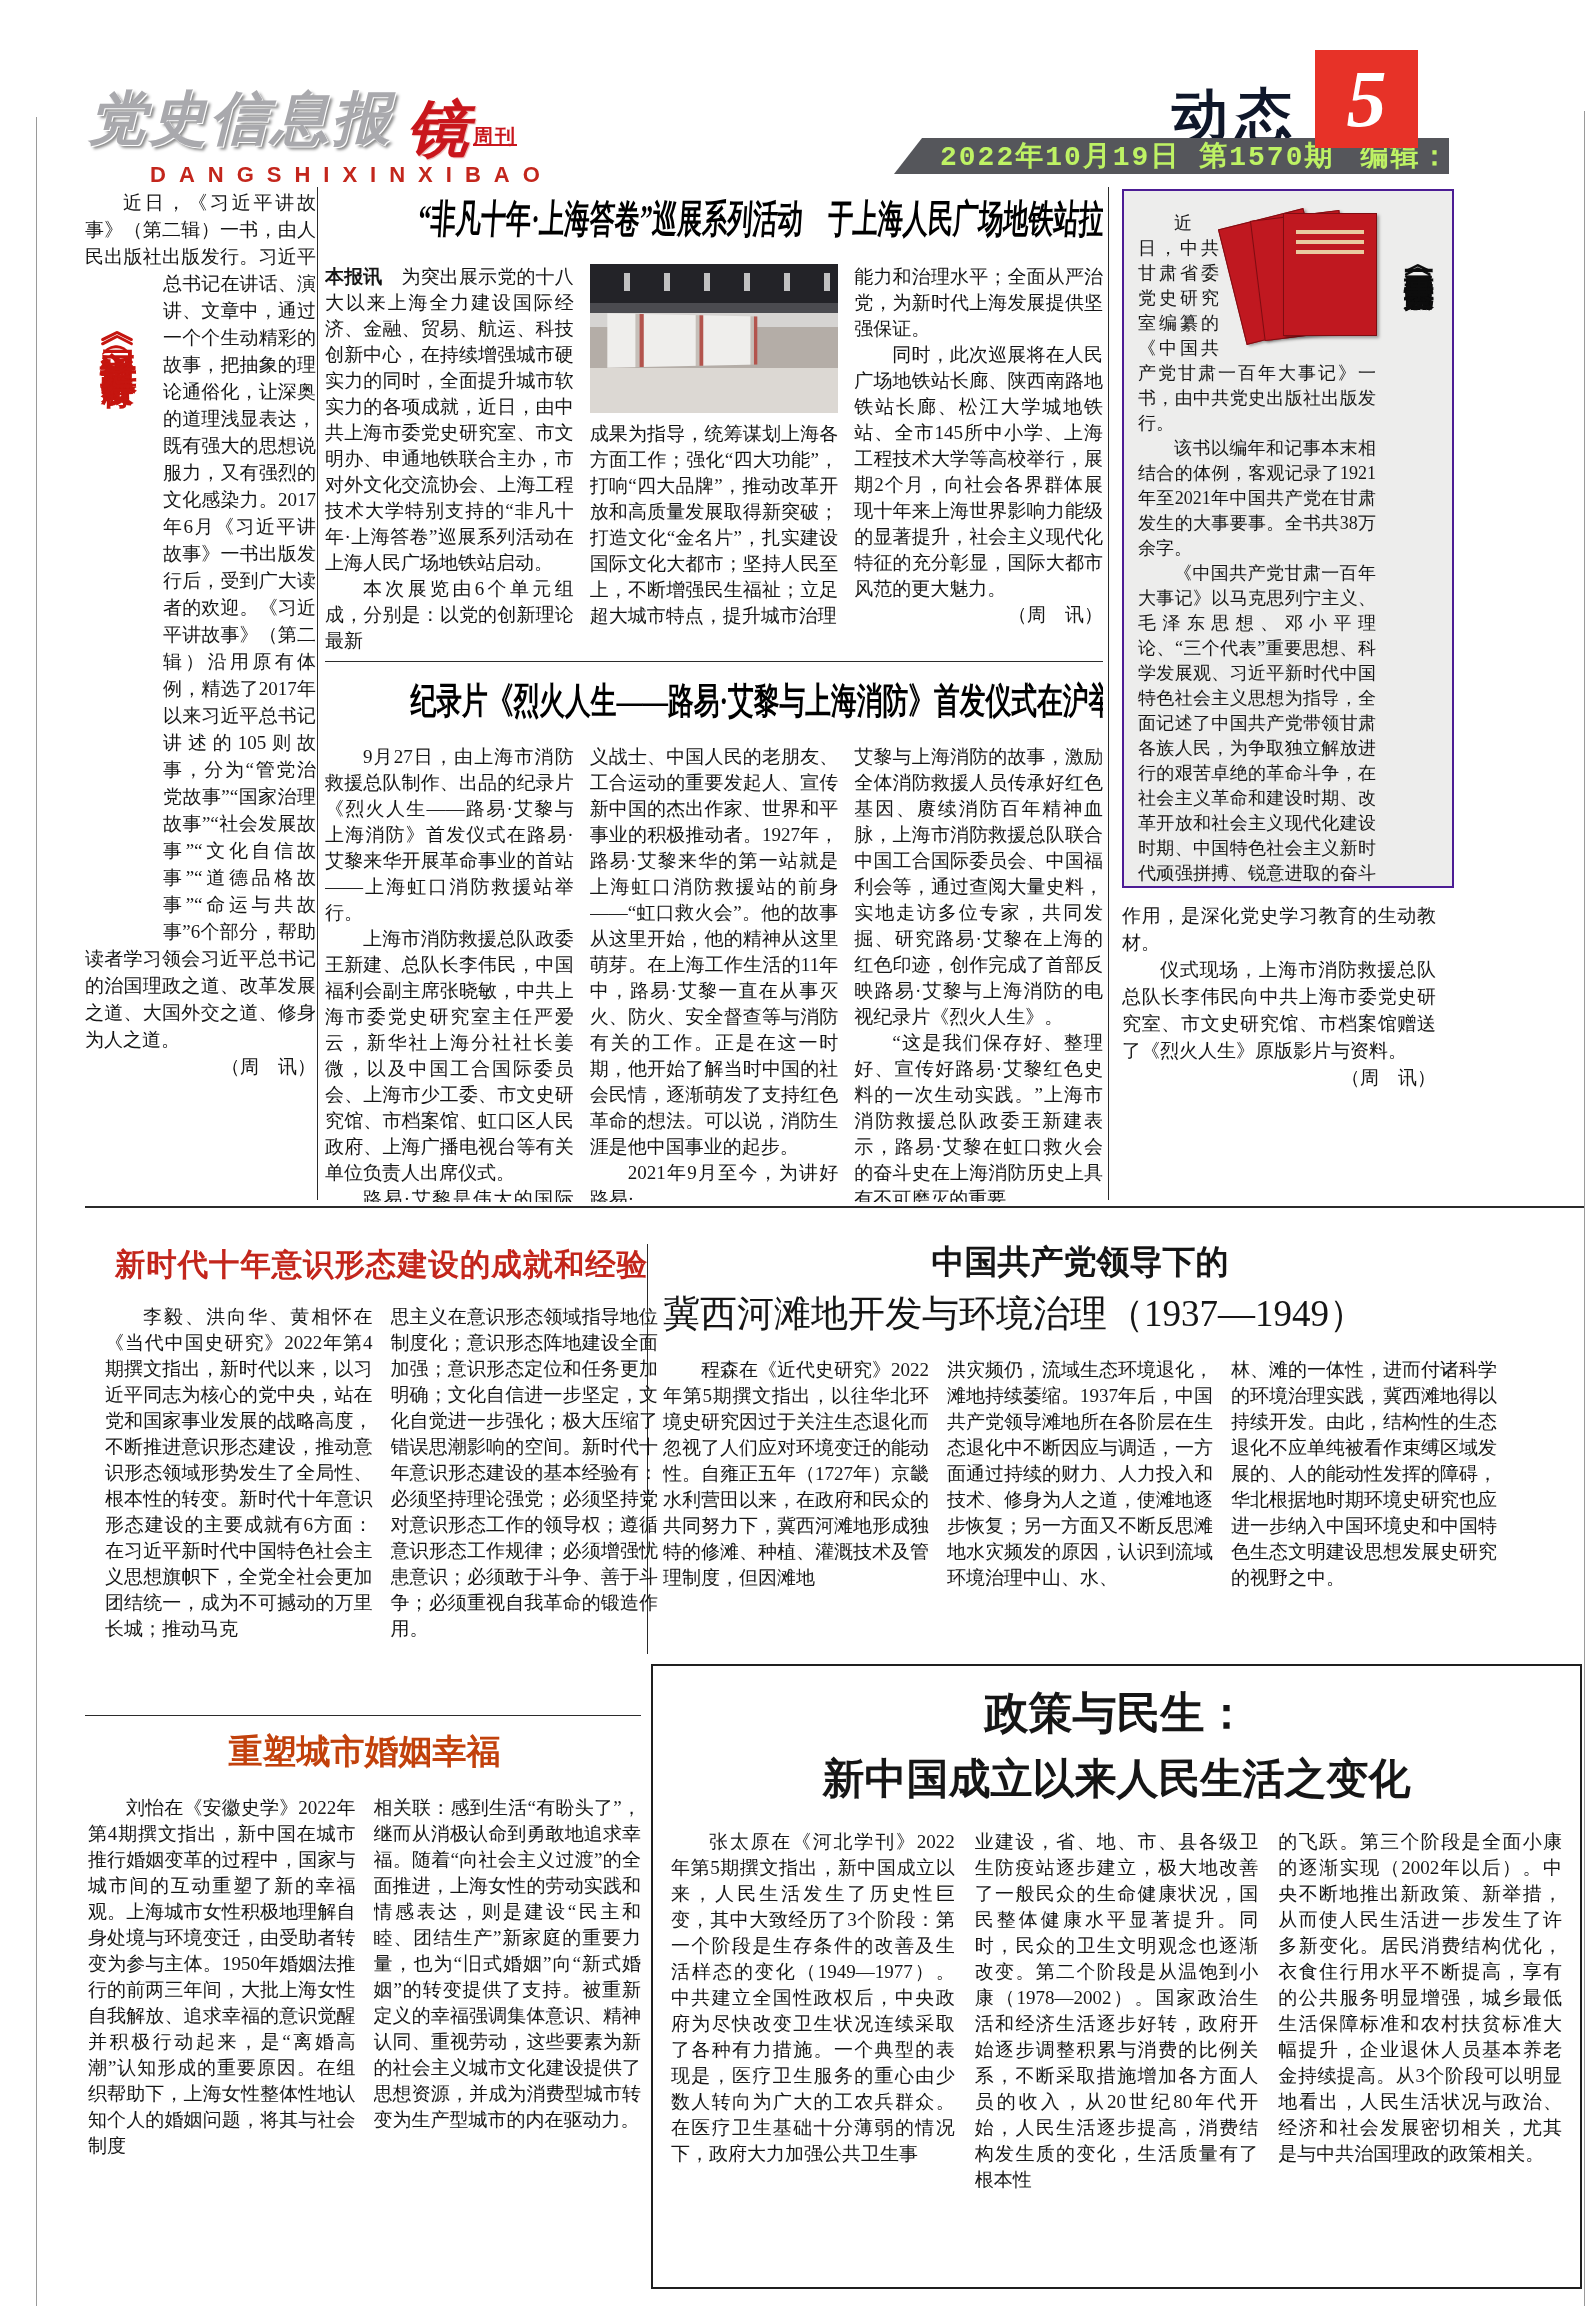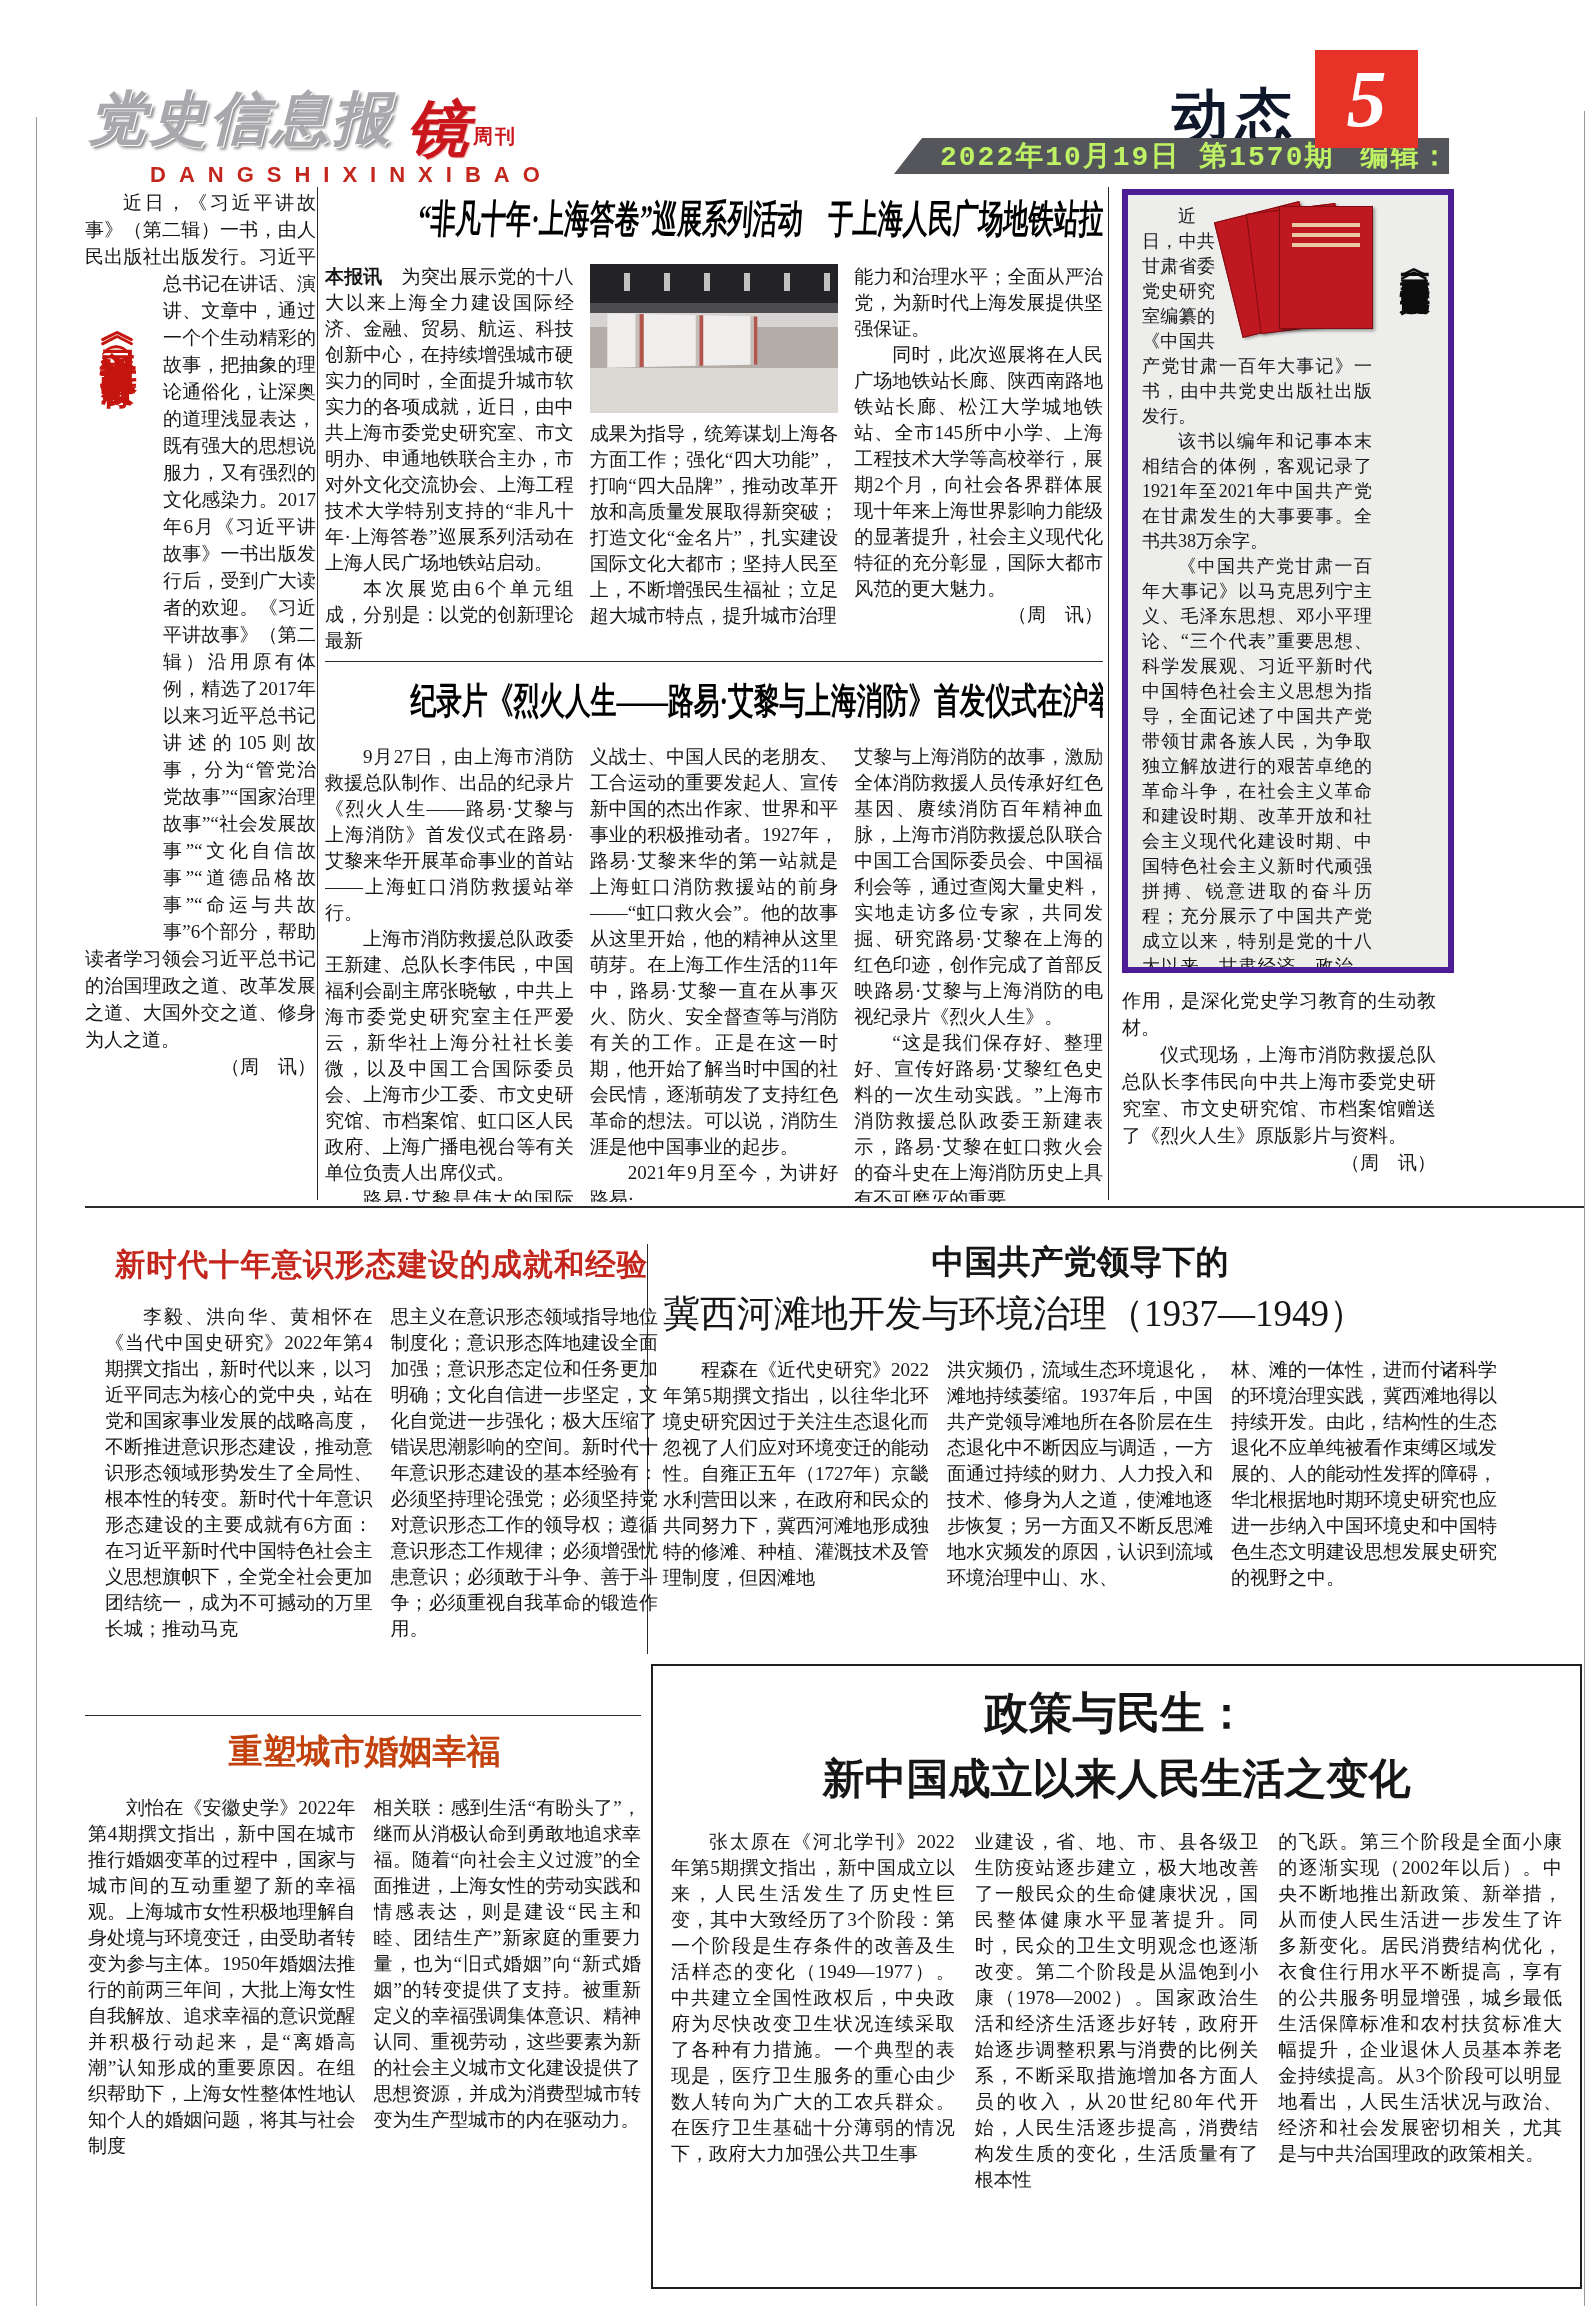--- a/index.html
+++ b/index.html
@@ -15,7 +15,7 @@
             text-shadow:1px 1px 0 #fff,3px 3px 3px #8a8a8a;white-space:nowrap;}
   .mh-script{font-size:62px;font-weight:bold;font-style:italic;color:#c9161c;margin-left:14px;line-height:.9;
              text-shadow:1px 1px 1px #e9b0ae;}
-  .mh-script-suffix{font-size:20px;font-weight:bold;color:#c9161c;margin:0 0 8px 4px;letter-spacing:2px;}
+  .mh-script-suffix{font-size:20px;font-weight:bold;color:#c9161c;margin:0 0 8px 4px;letter-spacing:2px;text-decoration:underline;}
   .mh-roman{color:#c3261c;font-weight:bold;font-size:22px;letter-spacing:13px;margin:4px 0 0 62px;
             font-family:"Liberation Sans","DejaVu Sans",sans-serif;}
   

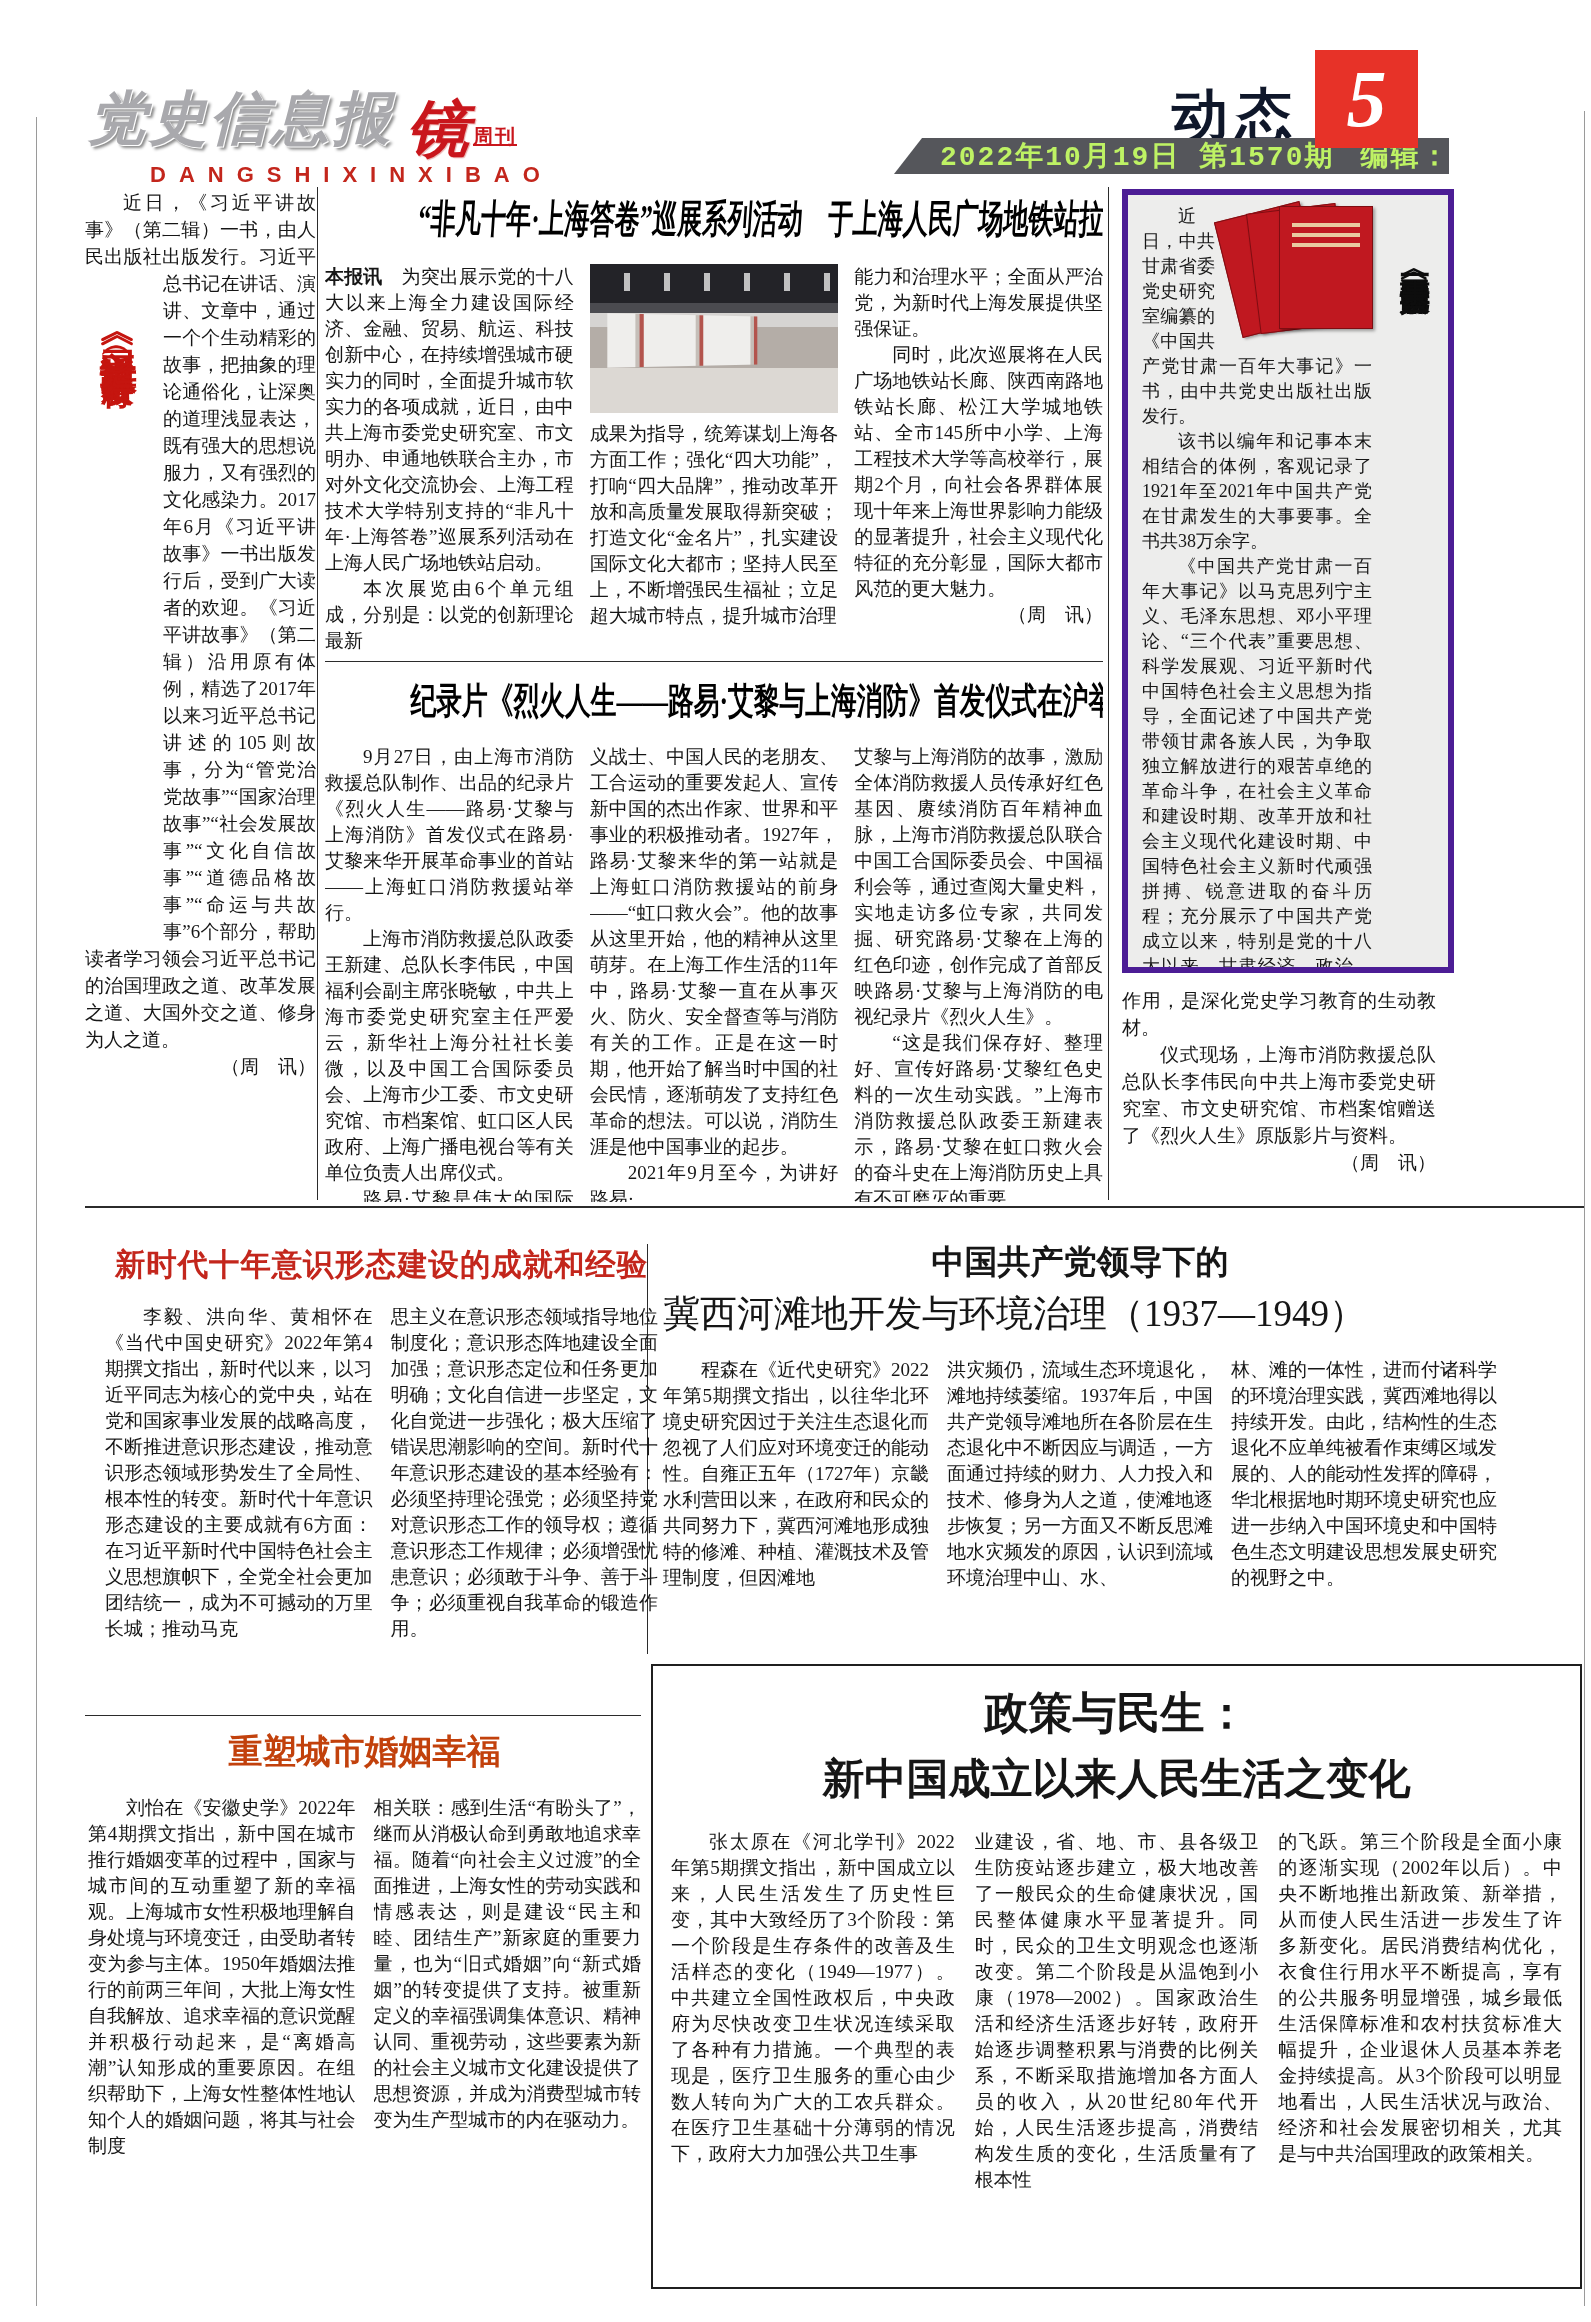--- a/index.html
+++ b/index.html
@@ -61,8 +61,8 @@
   .fire-body{display:flex;gap:16px;margin-top:20px;font-size:19px;line-height:26px;height:466px;}
   
   .rail{position:absolute;left:1122px;top:189px;width:464px;}
-  .gansu-box{position:relative;width:332px;height:784px;border:6px solid #4c1d95;background:#ededec;
-             box-sizing:border-box;padding:9px 12px 10px 14px;font-size:18px;line-height:25px;overflow:hidden;}
+  .gansu-box{position:relative;width:332px;height:699px;border:2px solid #4c1d95;background:#ededec;
+             box-sizing:border-box;padding:20px 12px 10px 14px;font-size:18px;line-height:25px;overflow:hidden;}
   .gansu-text{margin-right:64px;}
   .books{float:right;width:147px;height:125px;margin:2px 0 8px 10px;position:relative;}
   .book{position:absolute;background:#c01820;border:1px solid #7e0d12;box-shadow:2px 2px 3px rgba(0,0,0,.35);}

